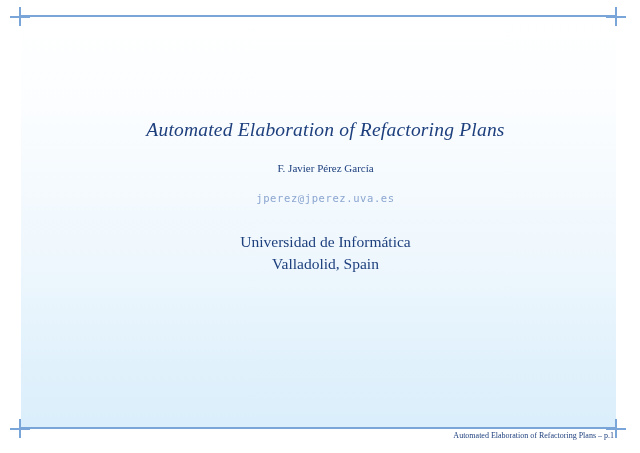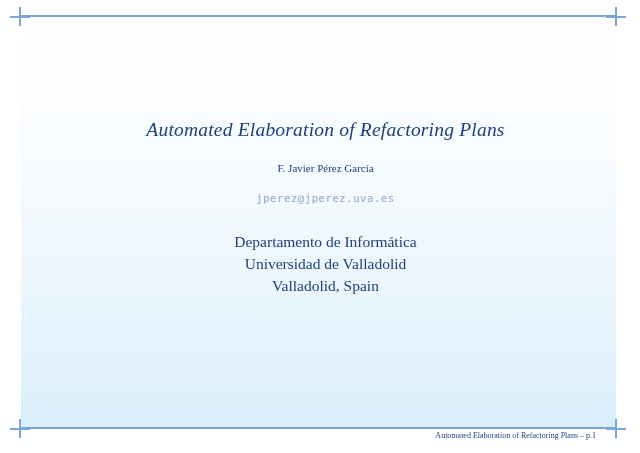--- a/index.html
+++ b/index.html
@@ -114,7 +114,7 @@
     <div class="centered email">jperez@jperez.uva.es</div>
 
     <div class="centered affiliation">
-      <div>Departamento de Informática</div>
+      <div>Universidad de Informática</div>
       <div>Universidad de Valladolid</div>
       <div>Valladolid, Spain</div>
     </div>

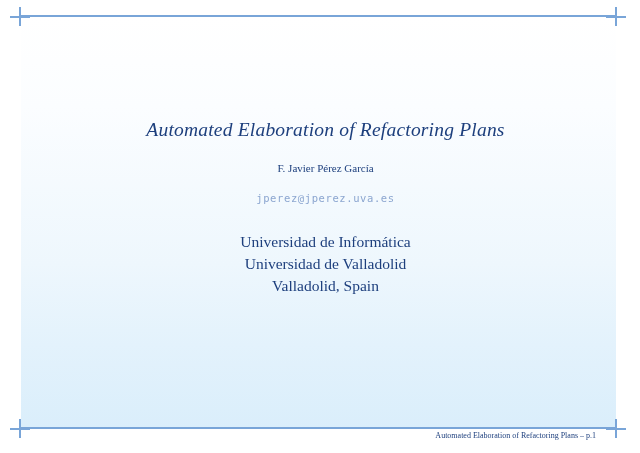--- a/index.html
+++ b/index.html
@@ -115,7 +115,6 @@
 
     <div class="centered affiliation">
       <div>Universidad de Informática</div>
-      <div>Universidad de Valladolid</div>
       <div>Valladolid, Spain</div>
     </div>
   </main>

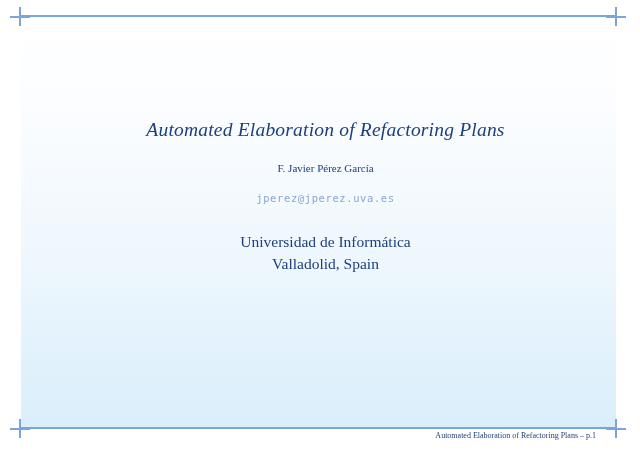--- a/index.html
+++ b/index.html
@@ -86,7 +86,7 @@
   .footer {
     position: absolute;
     top: 431px;
-    right: 44px;
+    right: 26px;
     font-size: 8px;
     color: #1d3f7d;
   }

